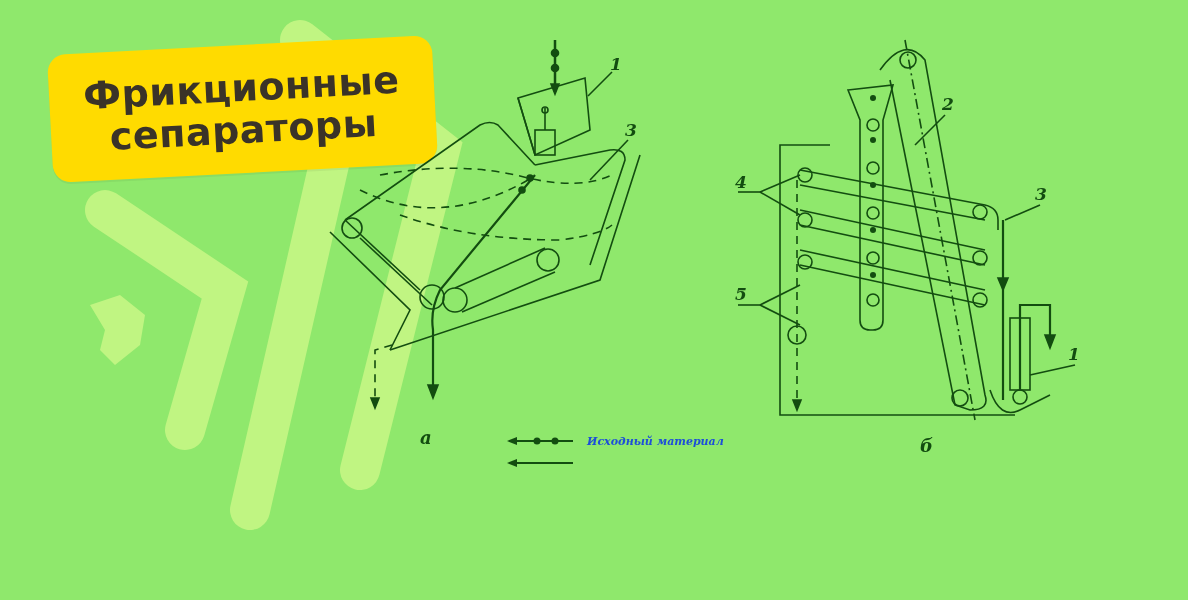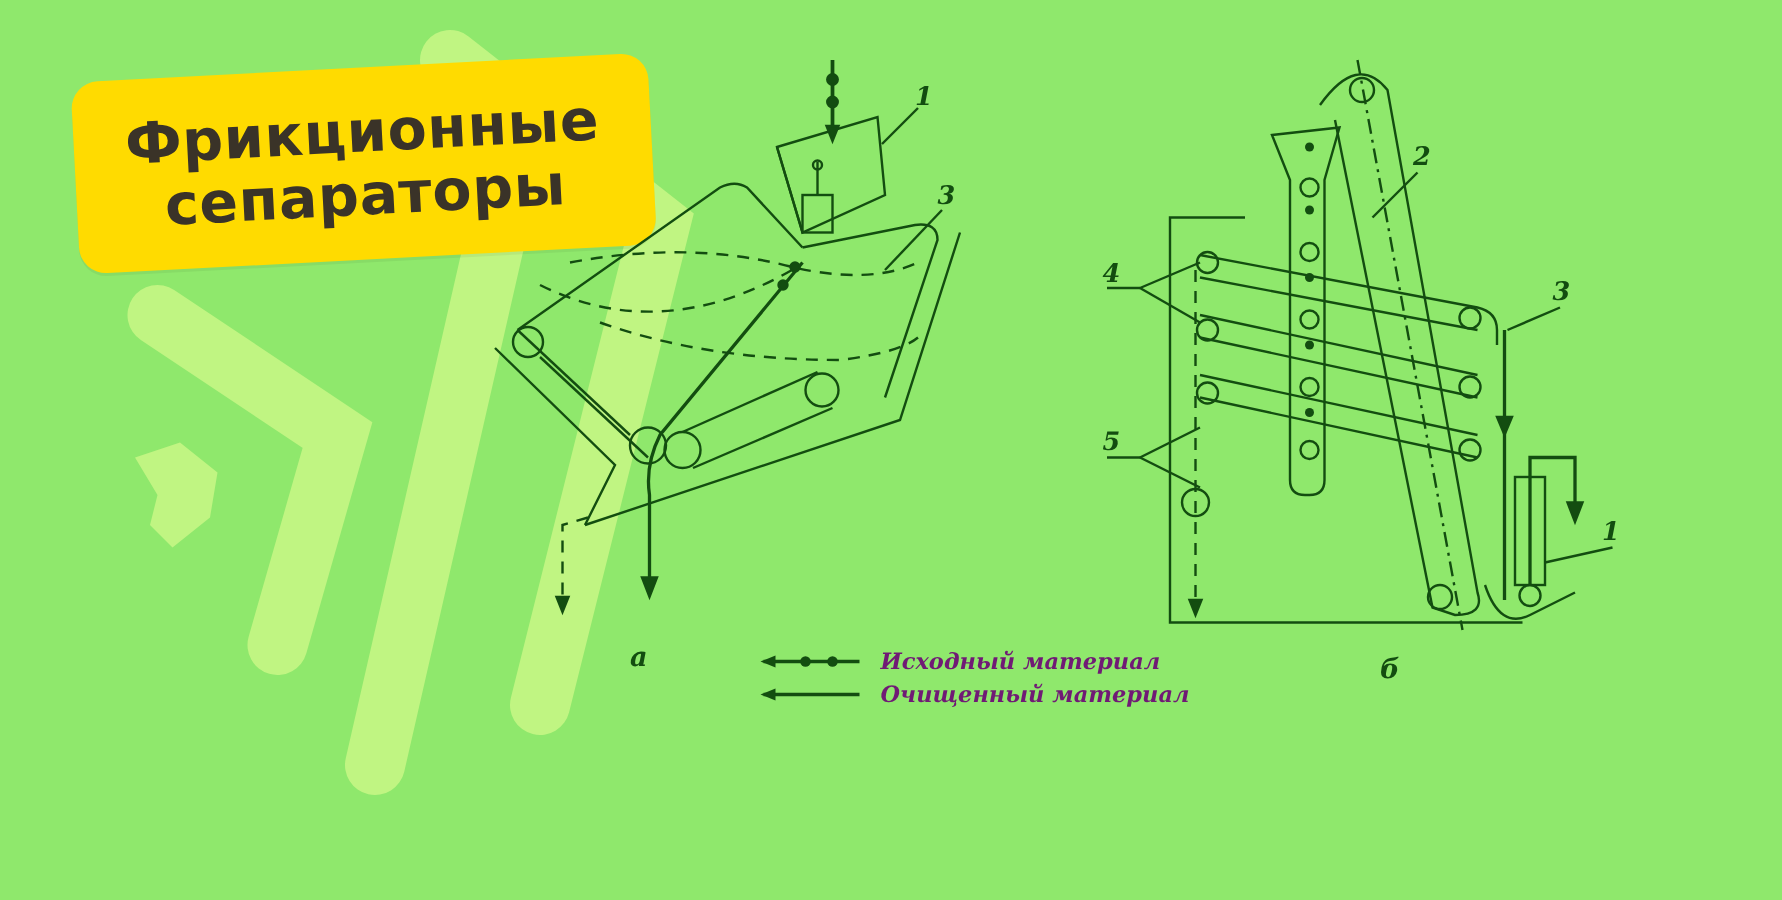--- a/index.html
+++ b/index.html
@@ -37,7 +37,7 @@
     .legend-line { width: 70px; height: 14px; margin-right: 12px; }
     .legend-label {
       font-family: "DejaVu Serif", serif; font-style: italic; font-weight: bold;
-      font-size: 15px; color: #701a75;
+      font-size: 11px; color: #1d4ed8;
     }
   </style>
 </head>

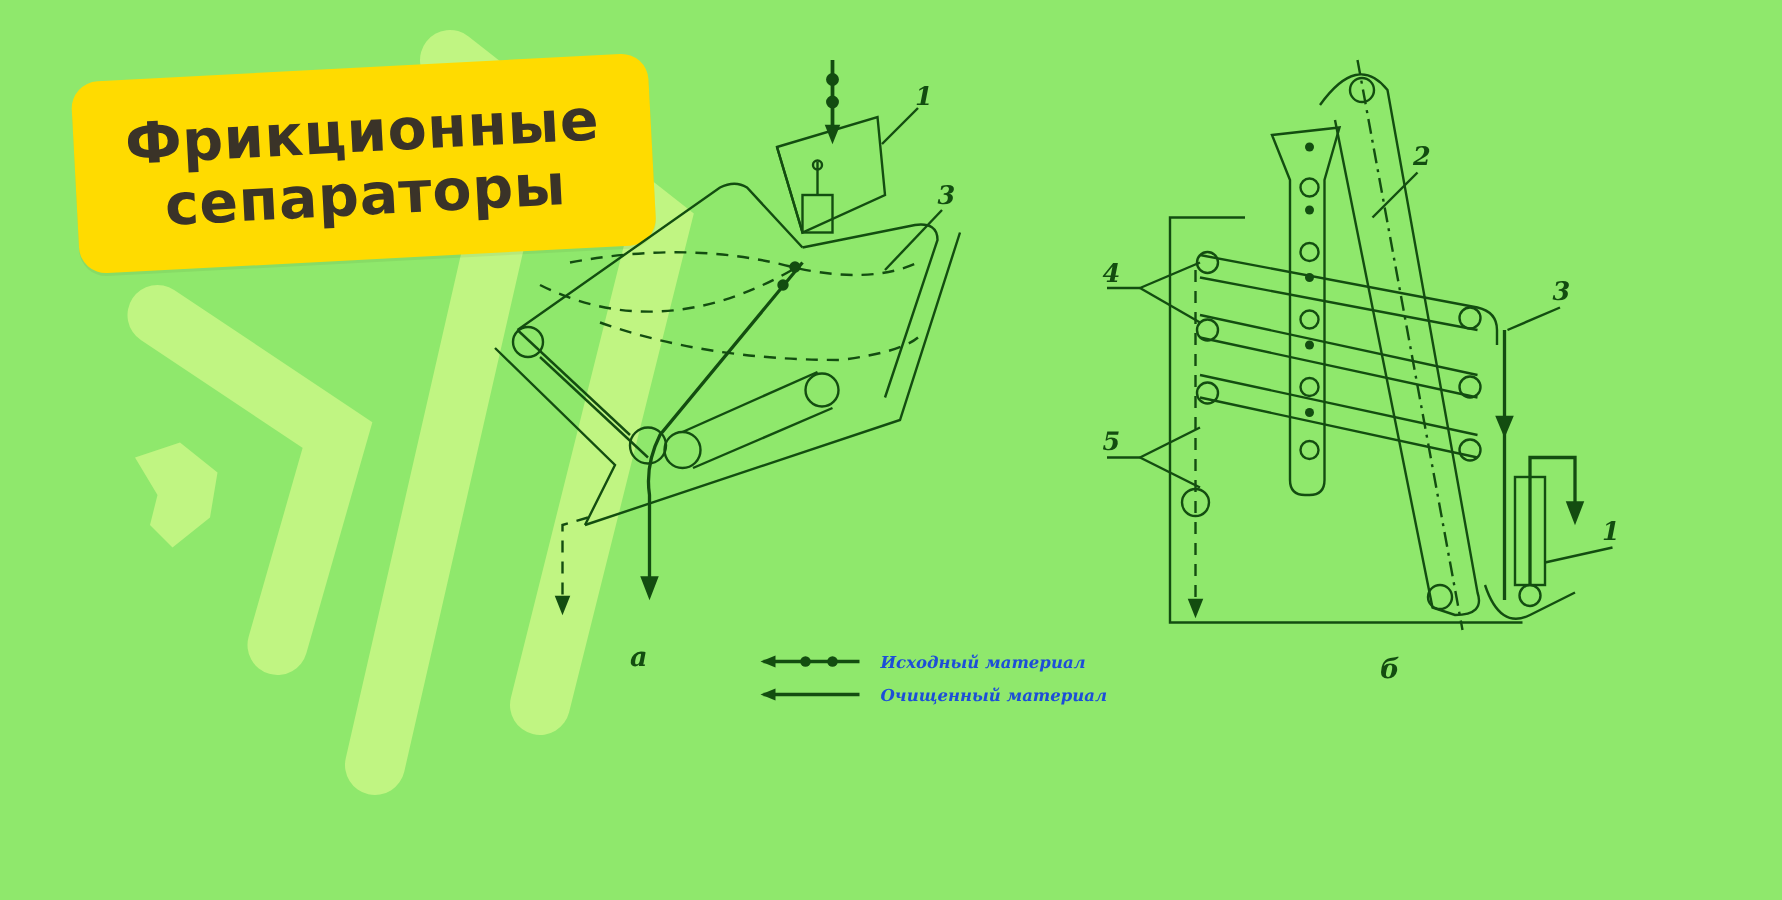--- a/index.html
+++ b/index.html
@@ -194,7 +194,6 @@
       <line x1="4" y1="7" x2="68" y2="7" stroke="#134d10" stroke-width="2.2"></line>
       <polygon points="2,7 12,3 12,11" fill="#134d10"></polygon>
     </svg>
-    <span class="legend-label">Очищенный материал</span>
   </div>
 </div>
 

